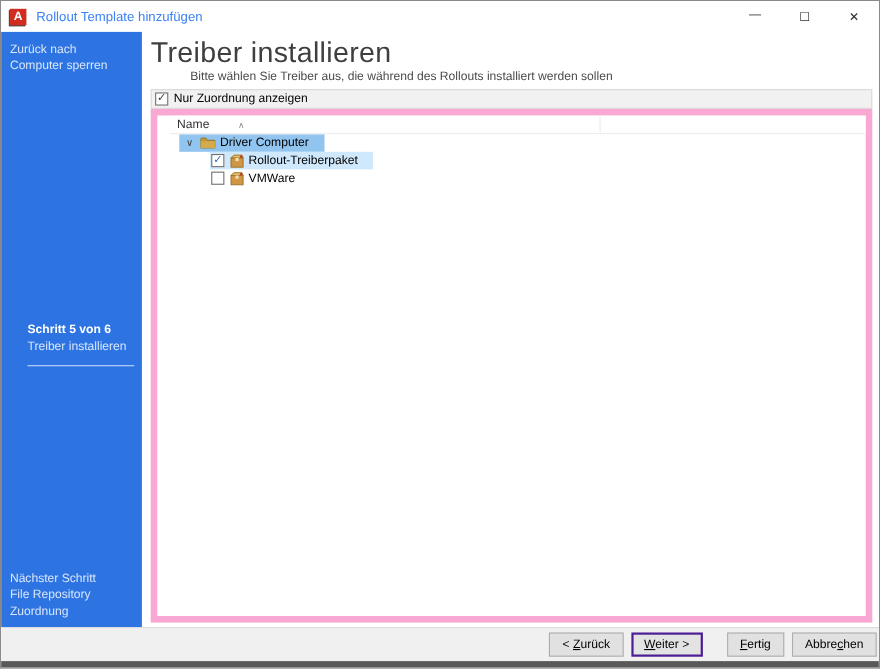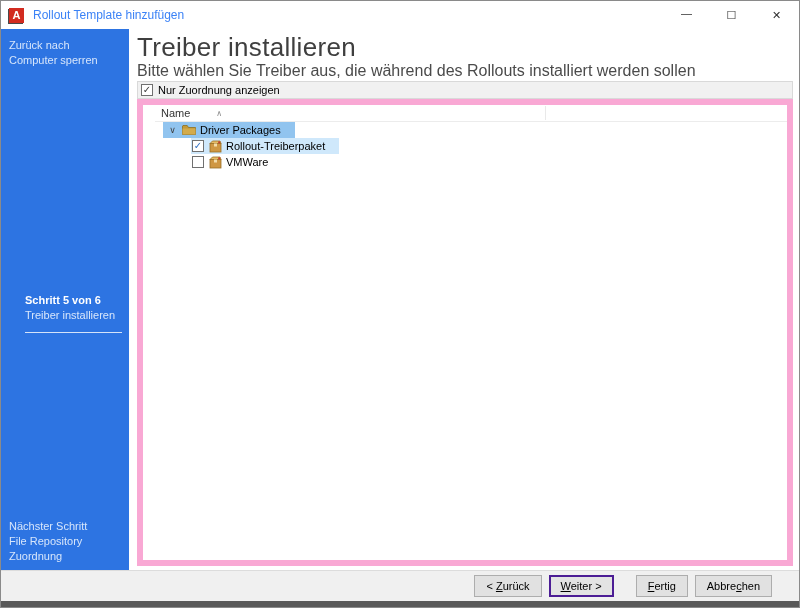--- a/index.html
+++ b/index.html
@@ -57,7 +57,7 @@
     font-size:26px; font-weight:300; color:#3f3f3f;
     line-height:32px; letter-spacing:0.3px;
   }
-  .page-subtitle { font-size:16px; color:#4b4b4b; line-height:13px; margin-top:1px; }
+  .page-subtitle { font-size:11px; color:#4b4b4b; line-height:13px; margin-top:1px;margin-left:36px; }
 
   .filter-band {
     margin-top:4px; height:18px; flex:none;

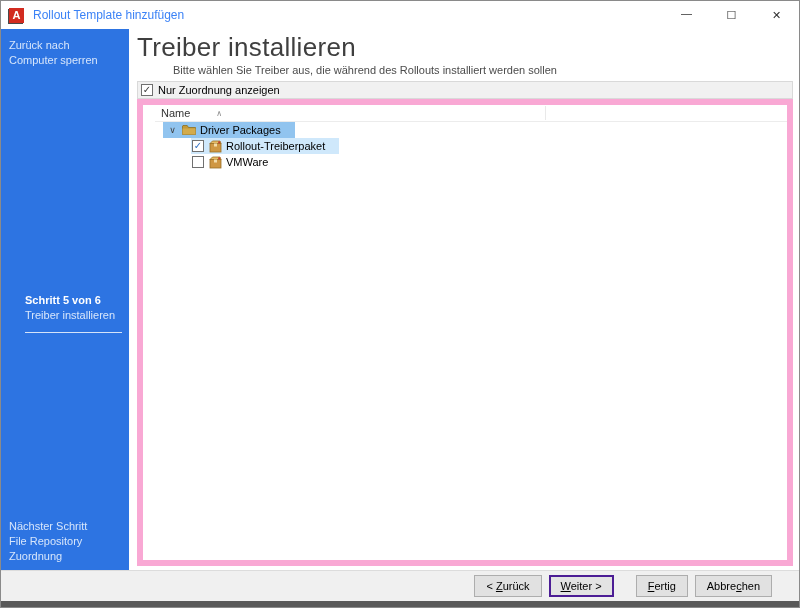--- a/index.html
+++ b/index.html
@@ -183,7 +183,7 @@
               <path d="M0.5 2 L0.5 10.5 L13.5 10.5 L13.5 3.5 L6.5 3.5 L5.2 1.5 L1 1.5 Z" fill="#c49a39" stroke="#8d6e1f" stroke-width="0.8"></path>
               <path d="M0.5 4.5 L13.5 4.5 L13.5 10.5 L0.5 10.5 Z" fill="#d3ab4c"></path>
             </svg>
-            <span>Driver Packages</span>
+            <span>Driver Computer</span>
           </div>
         </div>
 

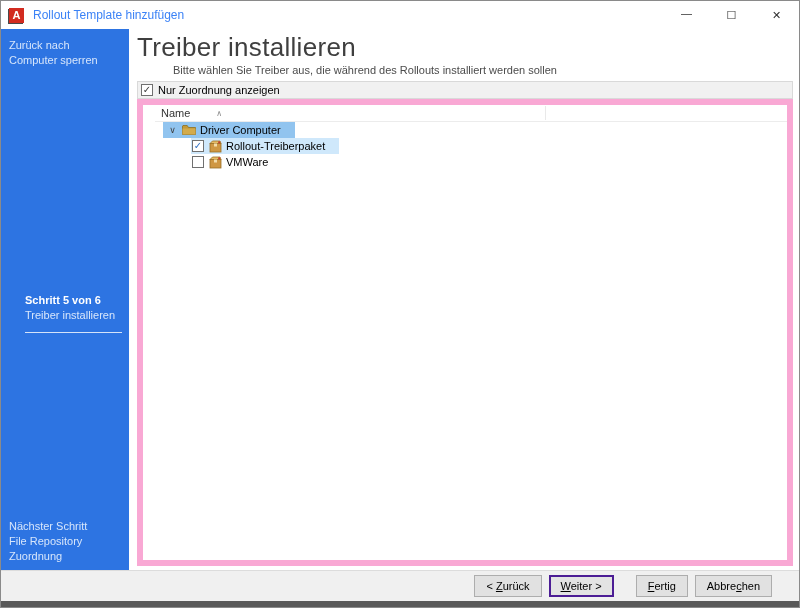--- a/index.html
+++ b/index.html
@@ -104,7 +104,7 @@
     height:31px; flex:none;
     background:#f0f0f0; border-top:1px solid #dcdcdc;
     display:flex; align-items:center; justify-content:flex-end;
-    padding-right:27px;
+    padding-right:2px;
   }
   .btn {
     height:22px; padding:0 11px; margin-left:7px;

